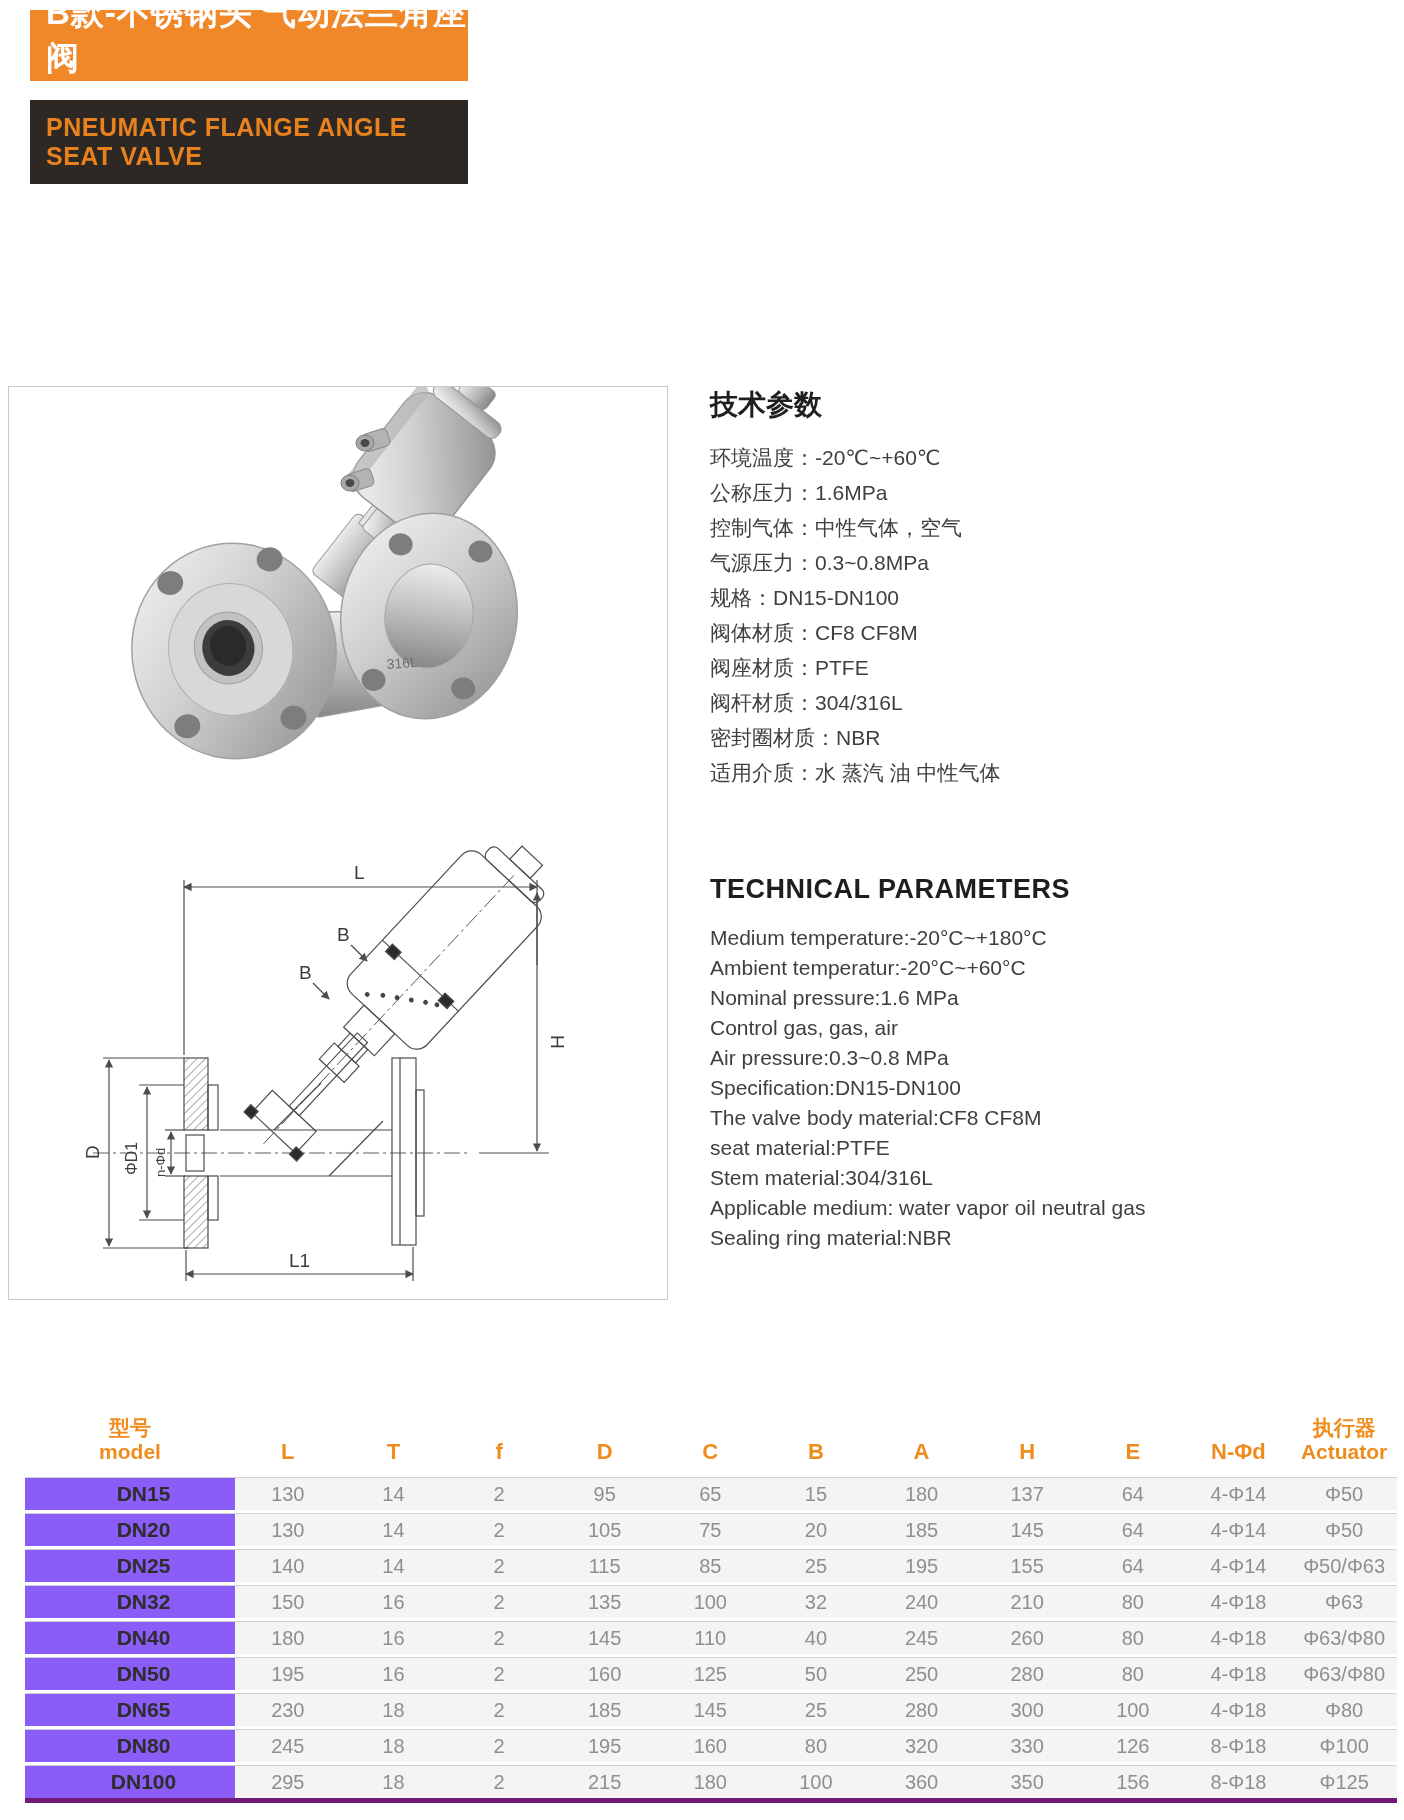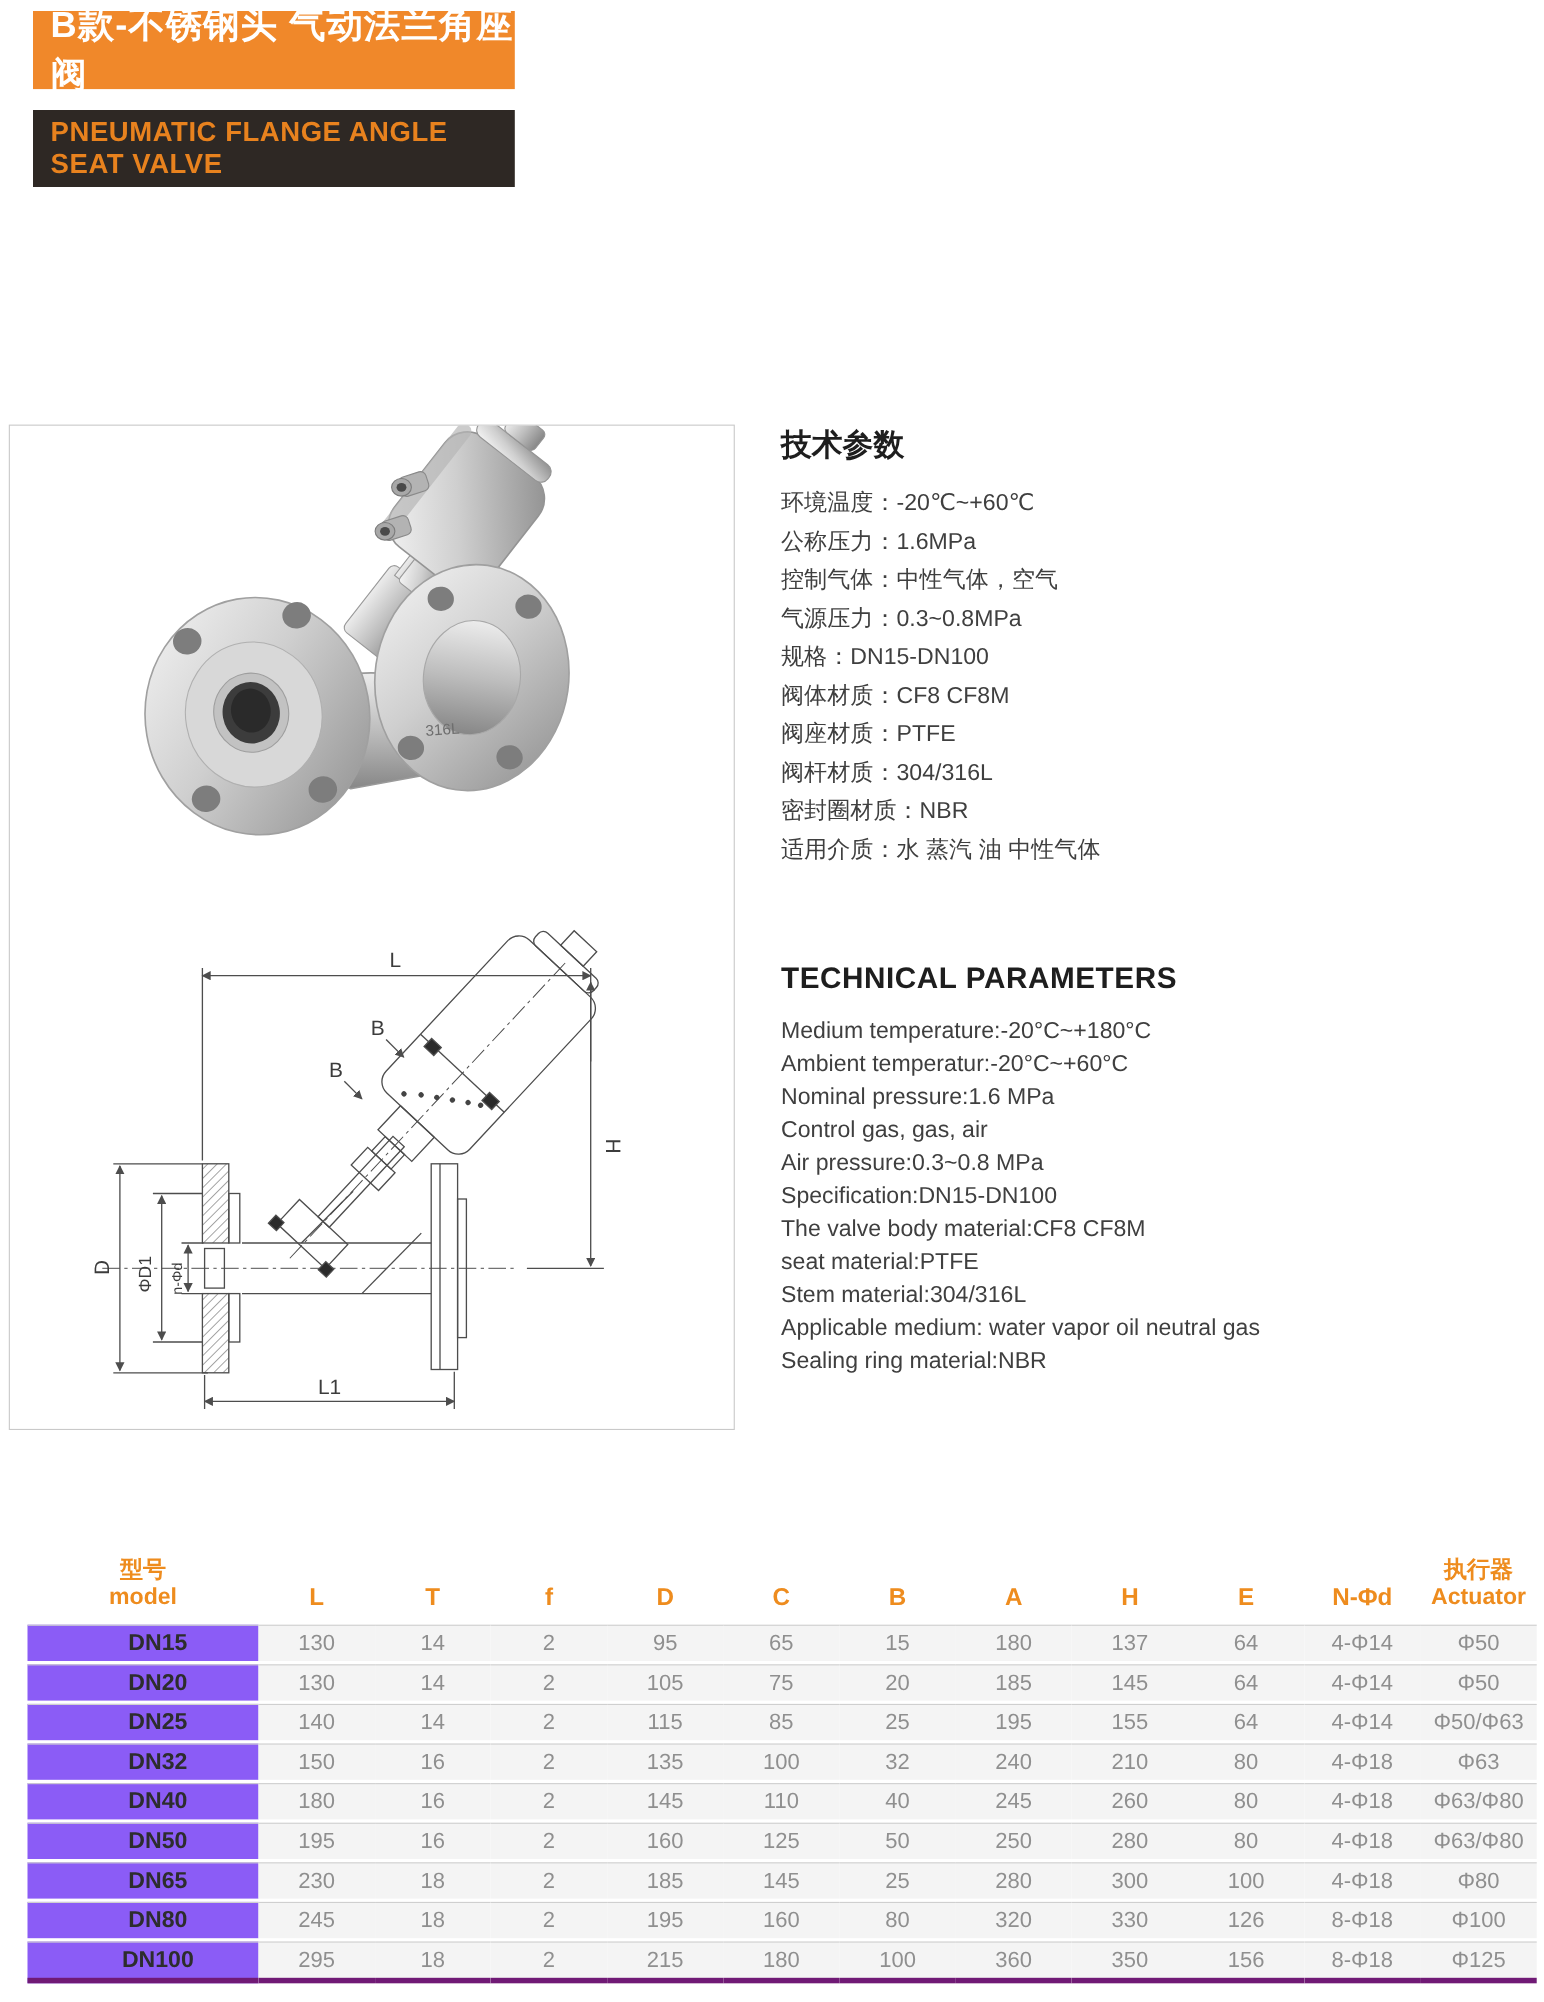--- a/index.html
+++ b/index.html
@@ -8,7 +8,7 @@
 
   
   .bar-orange{position:absolute;left:30px;top:10px;width:438px;height:71px;
-              display:flex;align-items:center;padding-left:16px;box-sizing:border-box;}
+              display:flex;align-items:flex-end;padding-left:16px;box-sizing:border-box;}
   .bar-orange span{color:#ffffff;font-size:33px;font-weight:bold;letter-spacing:1px;}
   .bar-dark{position:absolute;left:30px;top:100px;width:438px;height:70px;
             display:flex;align-items:center;padding-left:16px;box-sizing:border-box;}

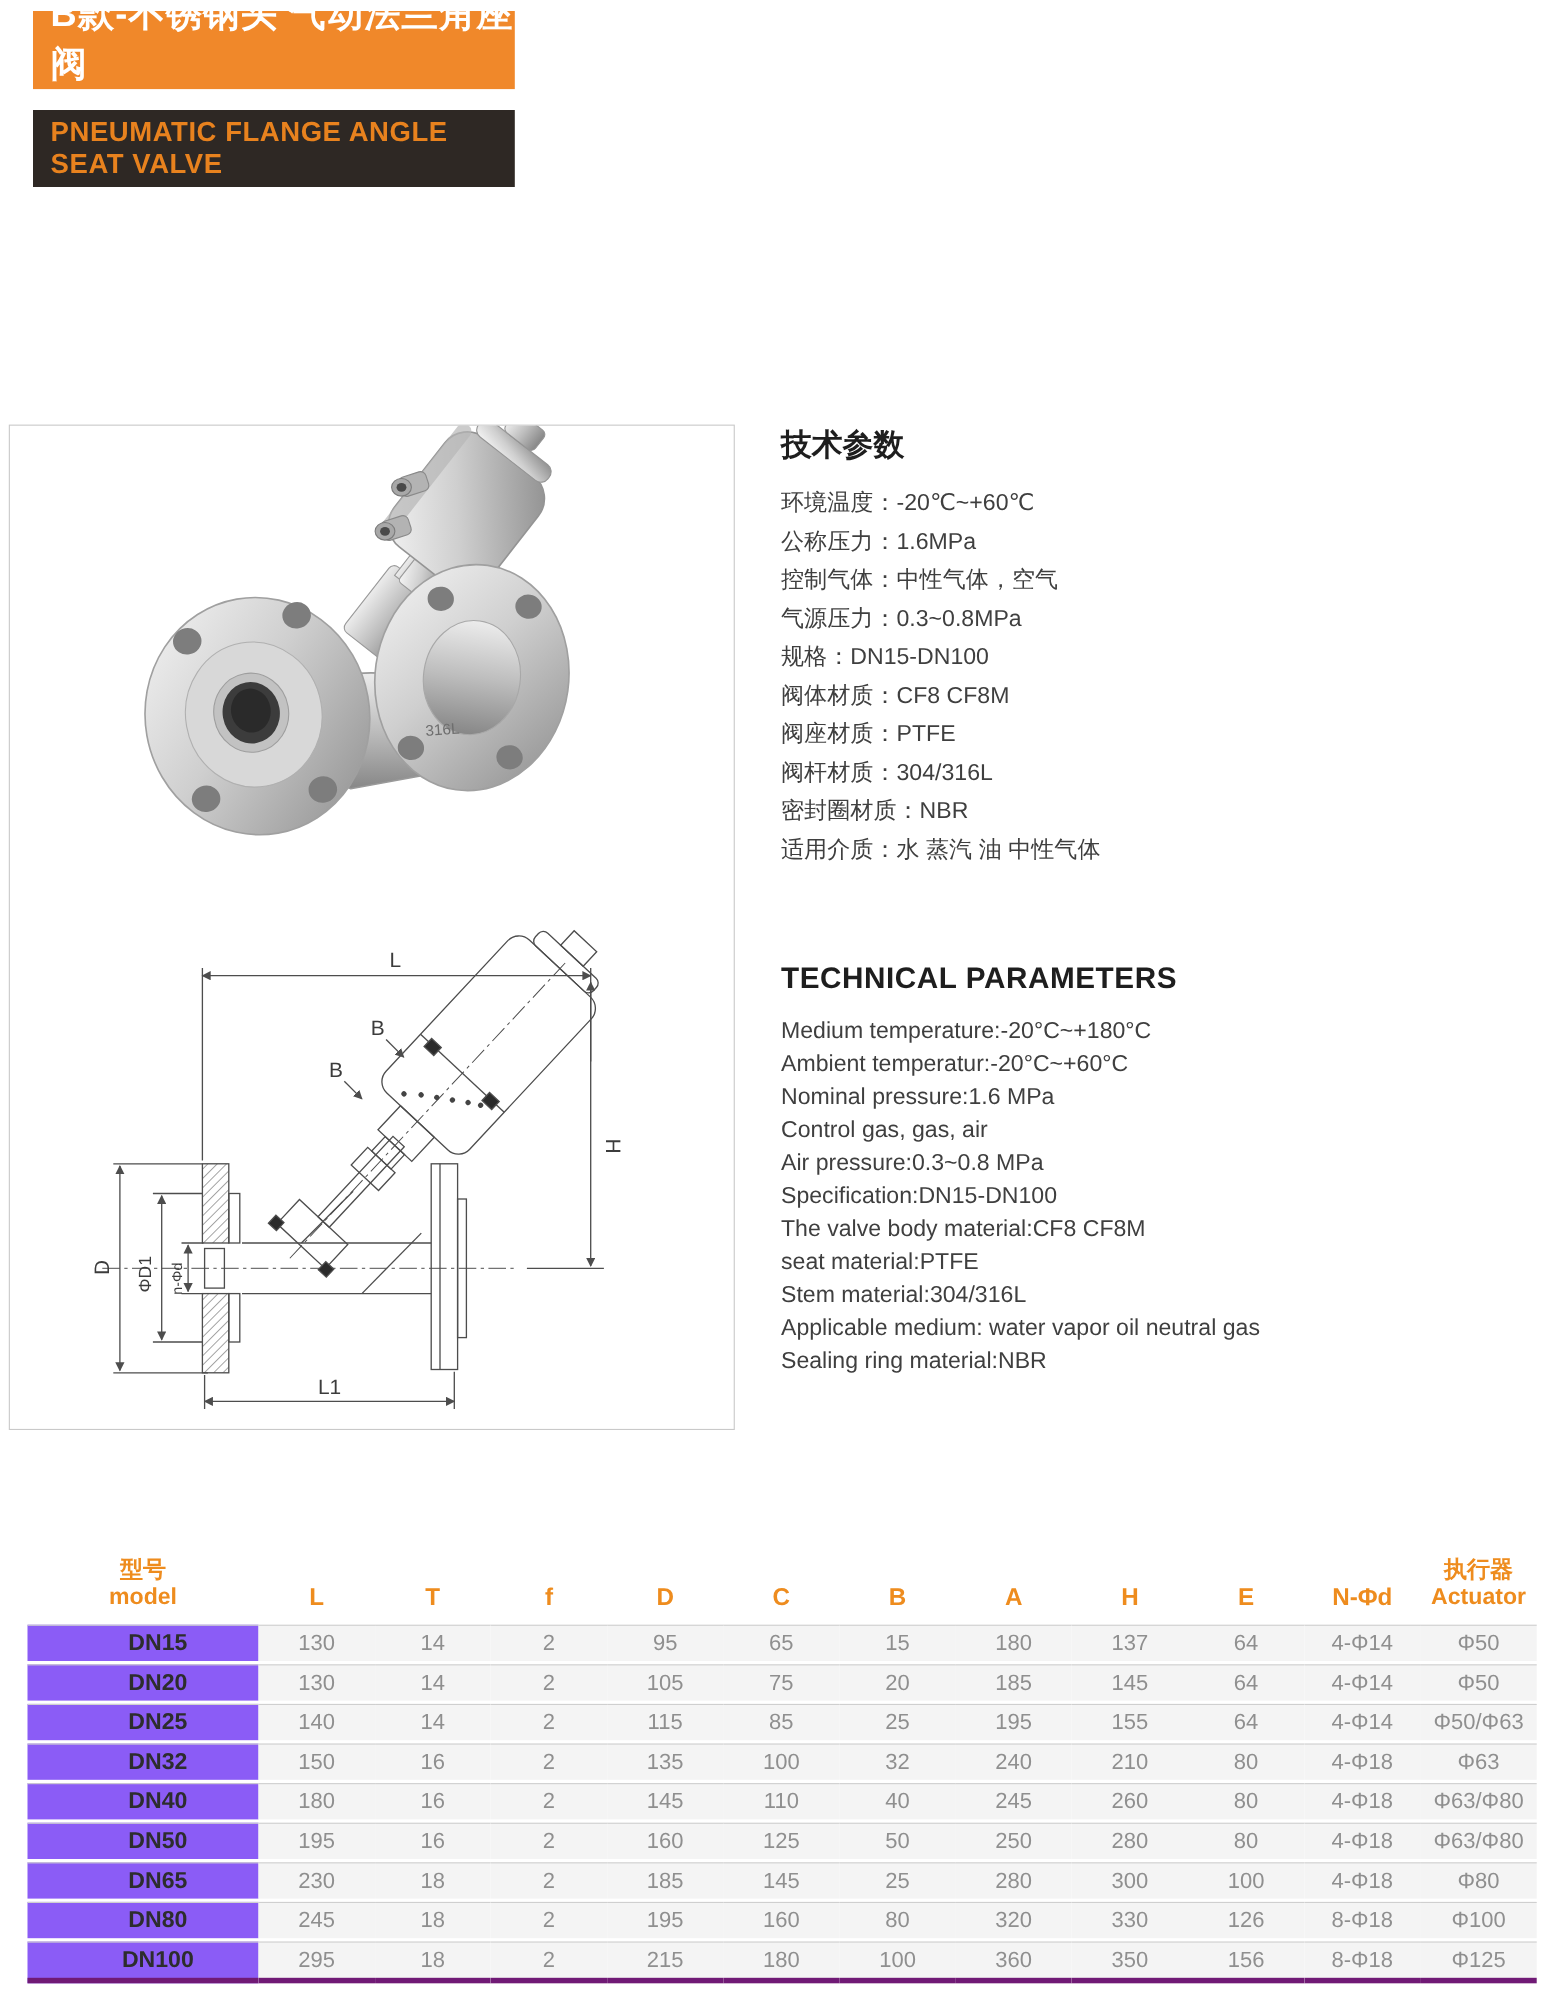--- a/index.html
+++ b/index.html
@@ -10,7 +10,7 @@
   .bar-orange{position:absolute;left:30px;top:10px;width:438px;height:71px;
               display:flex;align-items:flex-end;padding-left:16px;box-sizing:border-box;}
   .bar-orange span{color:#ffffff;font-size:33px;font-weight:bold;letter-spacing:1px;}
-  .bar-dark{position:absolute;left:30px;top:100px;width:438px;height:70px;
+  .bar-dark{position:absolute;left:30px;top:100px;width:438px;height:84px;
             display:flex;align-items:center;padding-left:16px;box-sizing:border-box;}
   .bar-dark span{font-size:25px;font-weight:bold;letter-spacing:.5px;}
 

